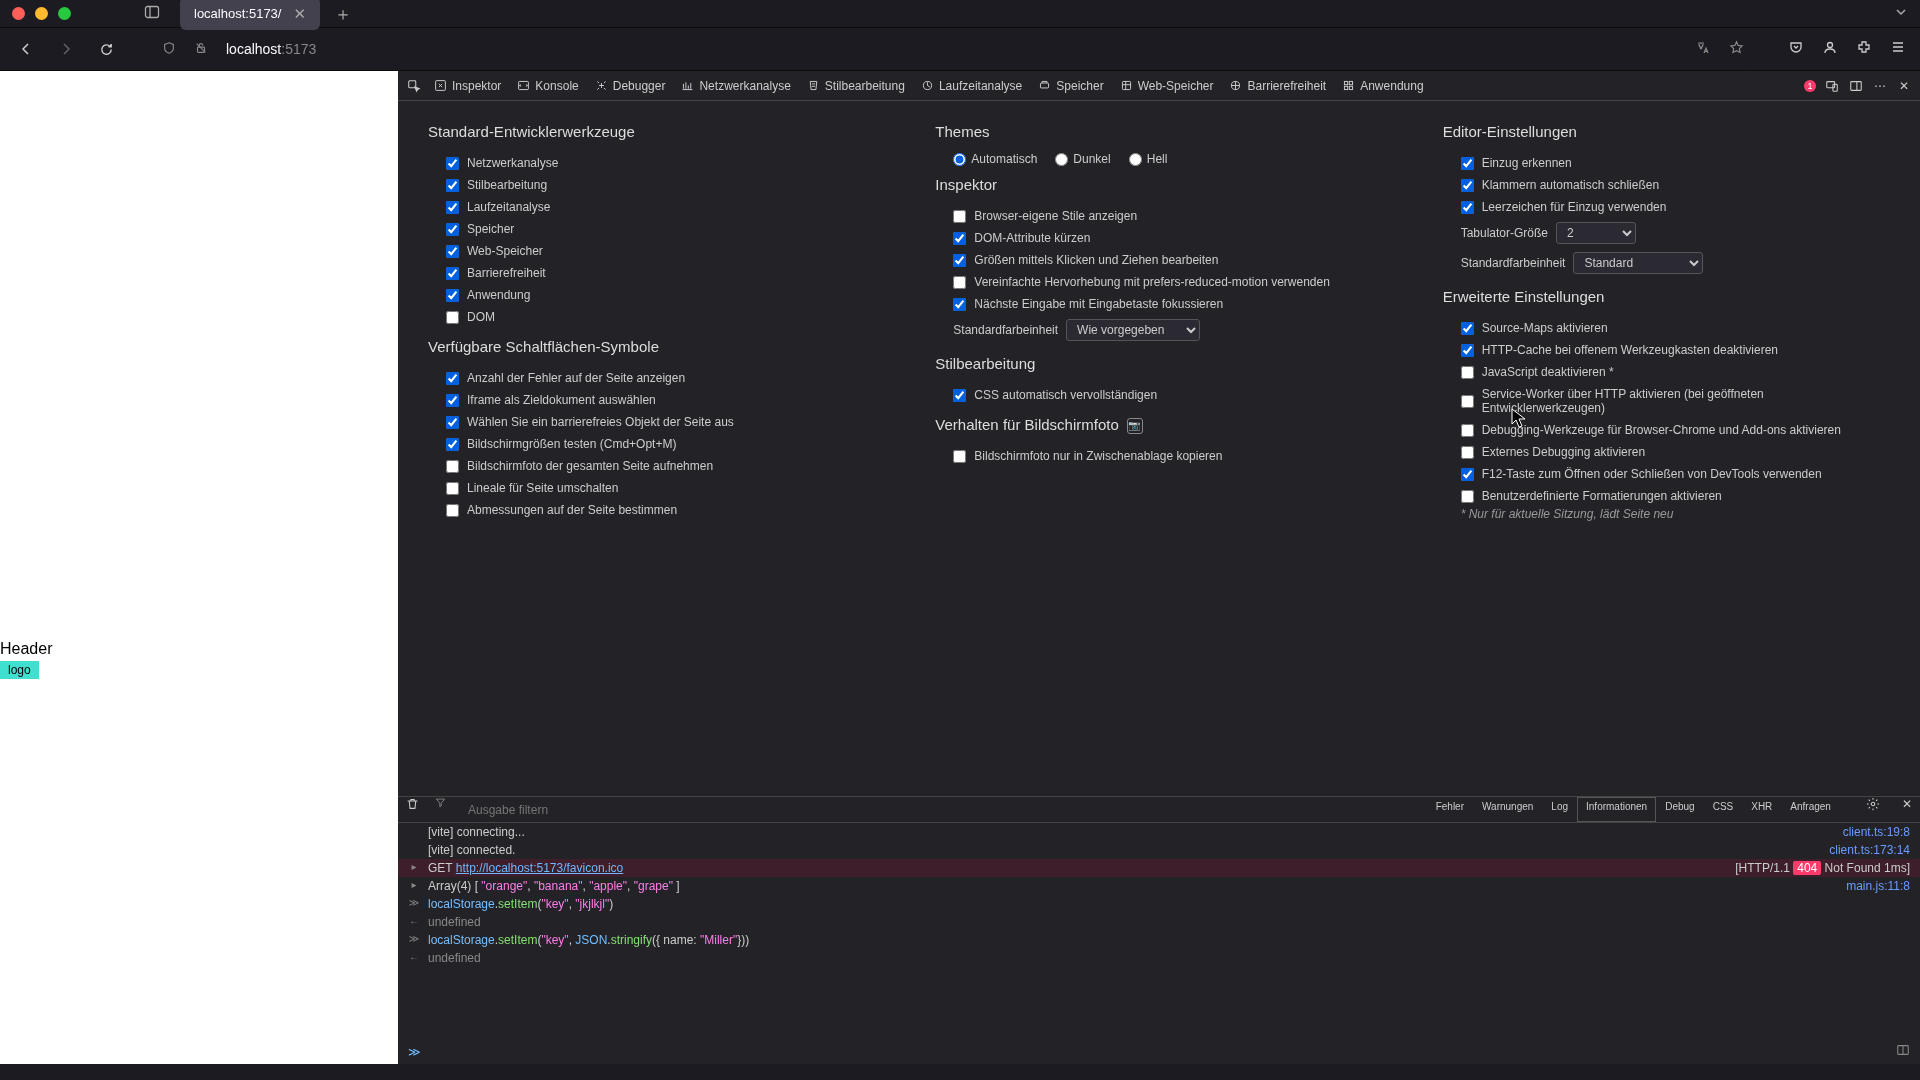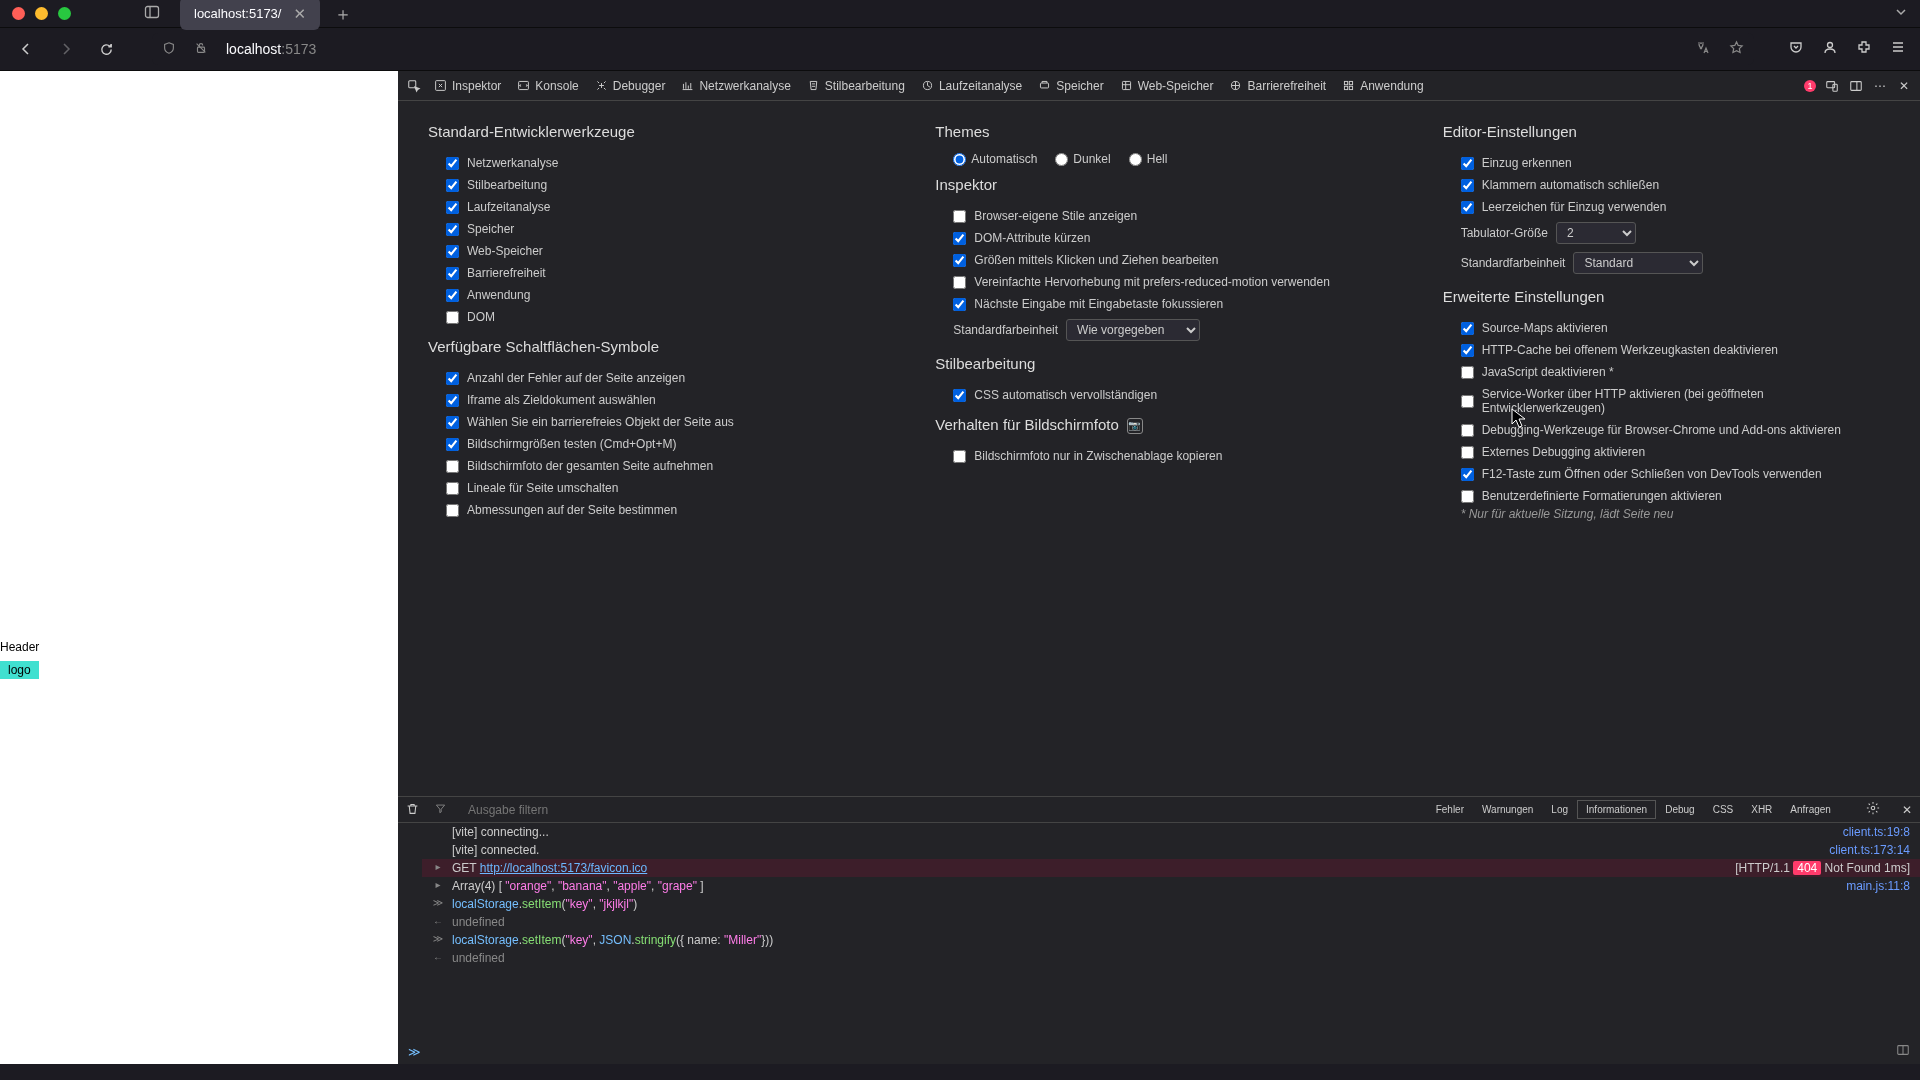--- a/index.html
+++ b/index.html
@@ -31,7 +31,7 @@
 
 .content-area { display: flex; height: calc(1080px - 44px - 43px); }
 .page { width: 398px; background: #fff; color: #000; overflow: hidden; position: relative; }
-.page-header { position: absolute; top: 569px; left: 0; font-size: 12px; color: #000; }
+.page-header { position: absolute; top: 569px; left: 0; font-size: 16px; color: #000; }
 .page-badge { position: absolute; top: 590px; left: 0; background: #40e0d0; padding: 2px 8px; font-size: 12px; }
 
 

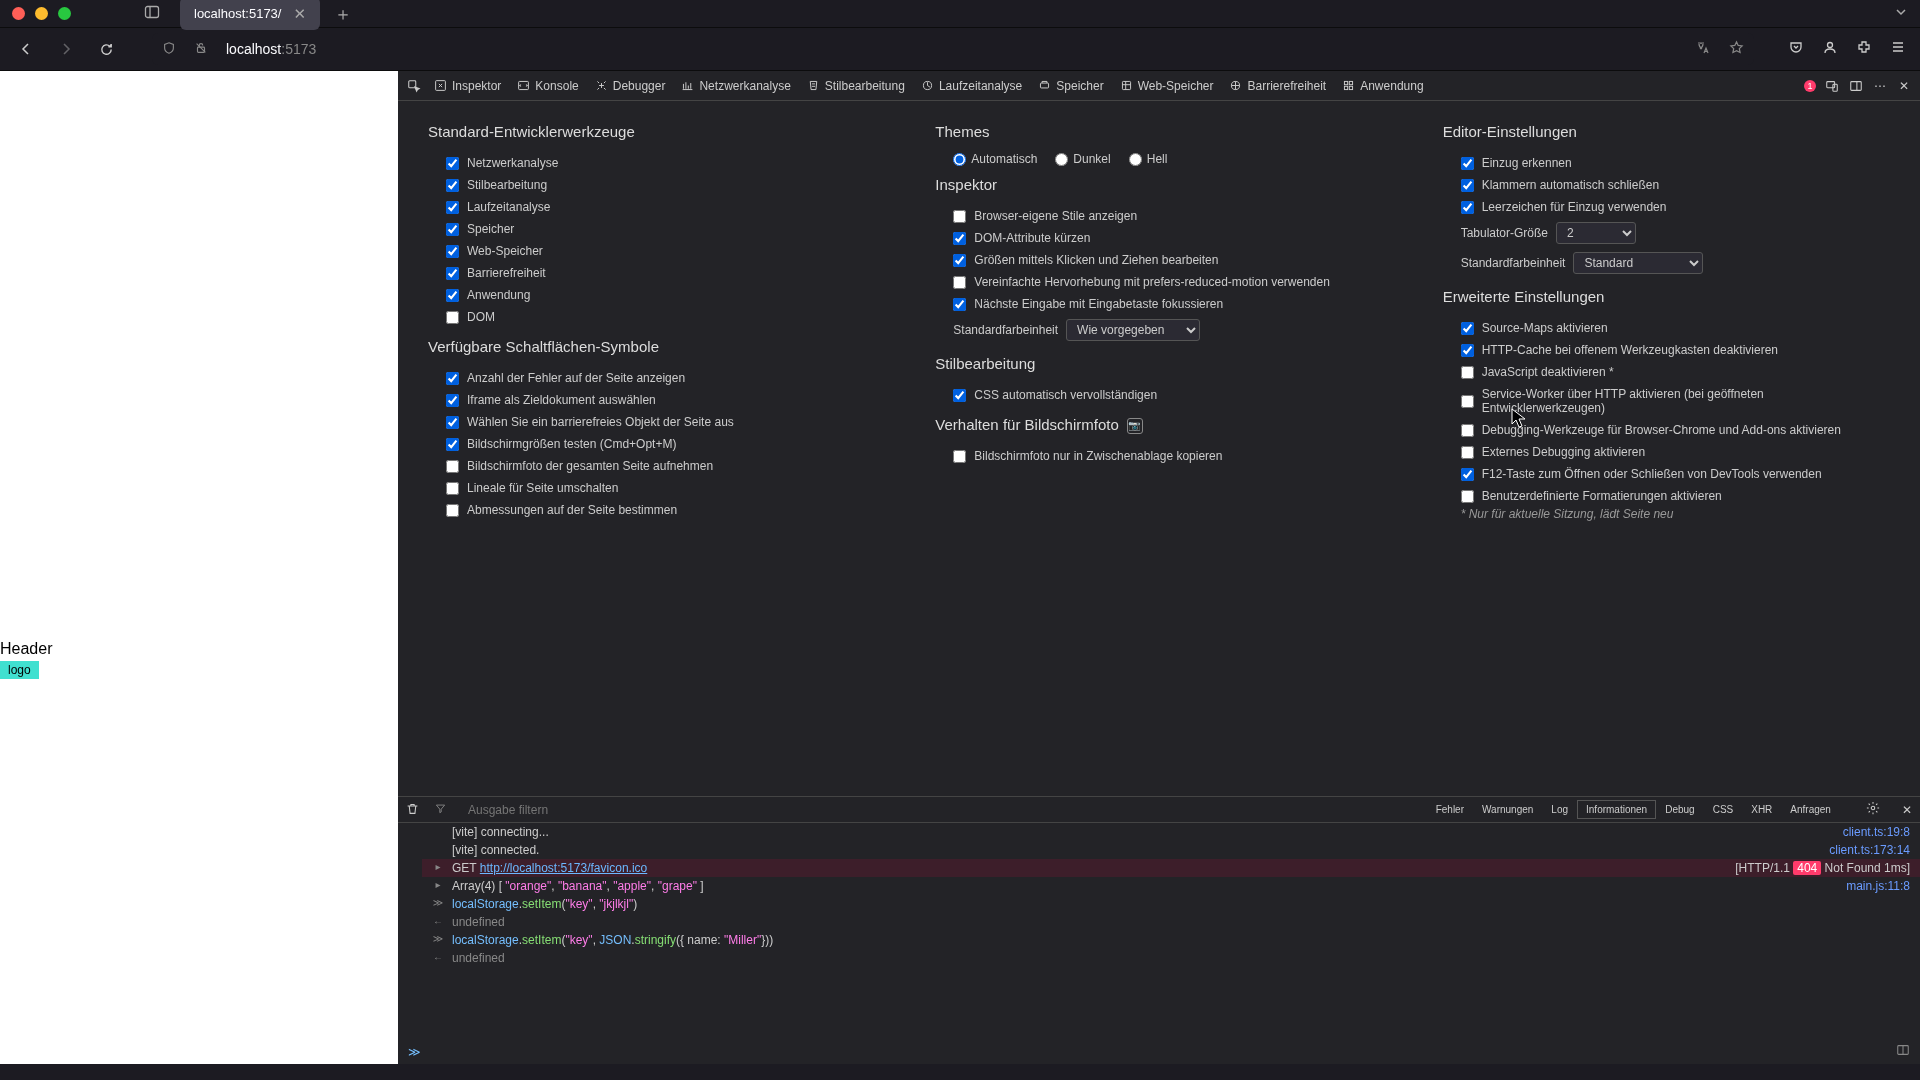--- a/index.html
+++ b/index.html
@@ -61,7 +61,7 @@
 
 
 .console { height: 268px; background: #232327; border-top: 1px solid #444; display: flex; flex-direction: column; font-family: Menlo, Consolas, monospace; font-size: 12px; }
-.console-toolbar { height: 26px; border-bottom: 1px solid #444; display: flex; align-items: center; padding: 0 8px; gap: 16px; }
+.console-toolbar { height: 26px; border-bottom: 1px solid #444; display: flex; padding: 0 8px; gap: 16px; }
 .console-filter { background: transparent; border: none; color: #ccc; font-size: 12px; flex: 0 0 200px; padding: 2px 6px; }
 .console-toolbar-right { margin-left: auto; display: flex; gap: 0; }
 .filter-btn { padding: 3px 8px; font-size: 10px; color: #ccc; border: 1px solid transparent; cursor: pointer; }

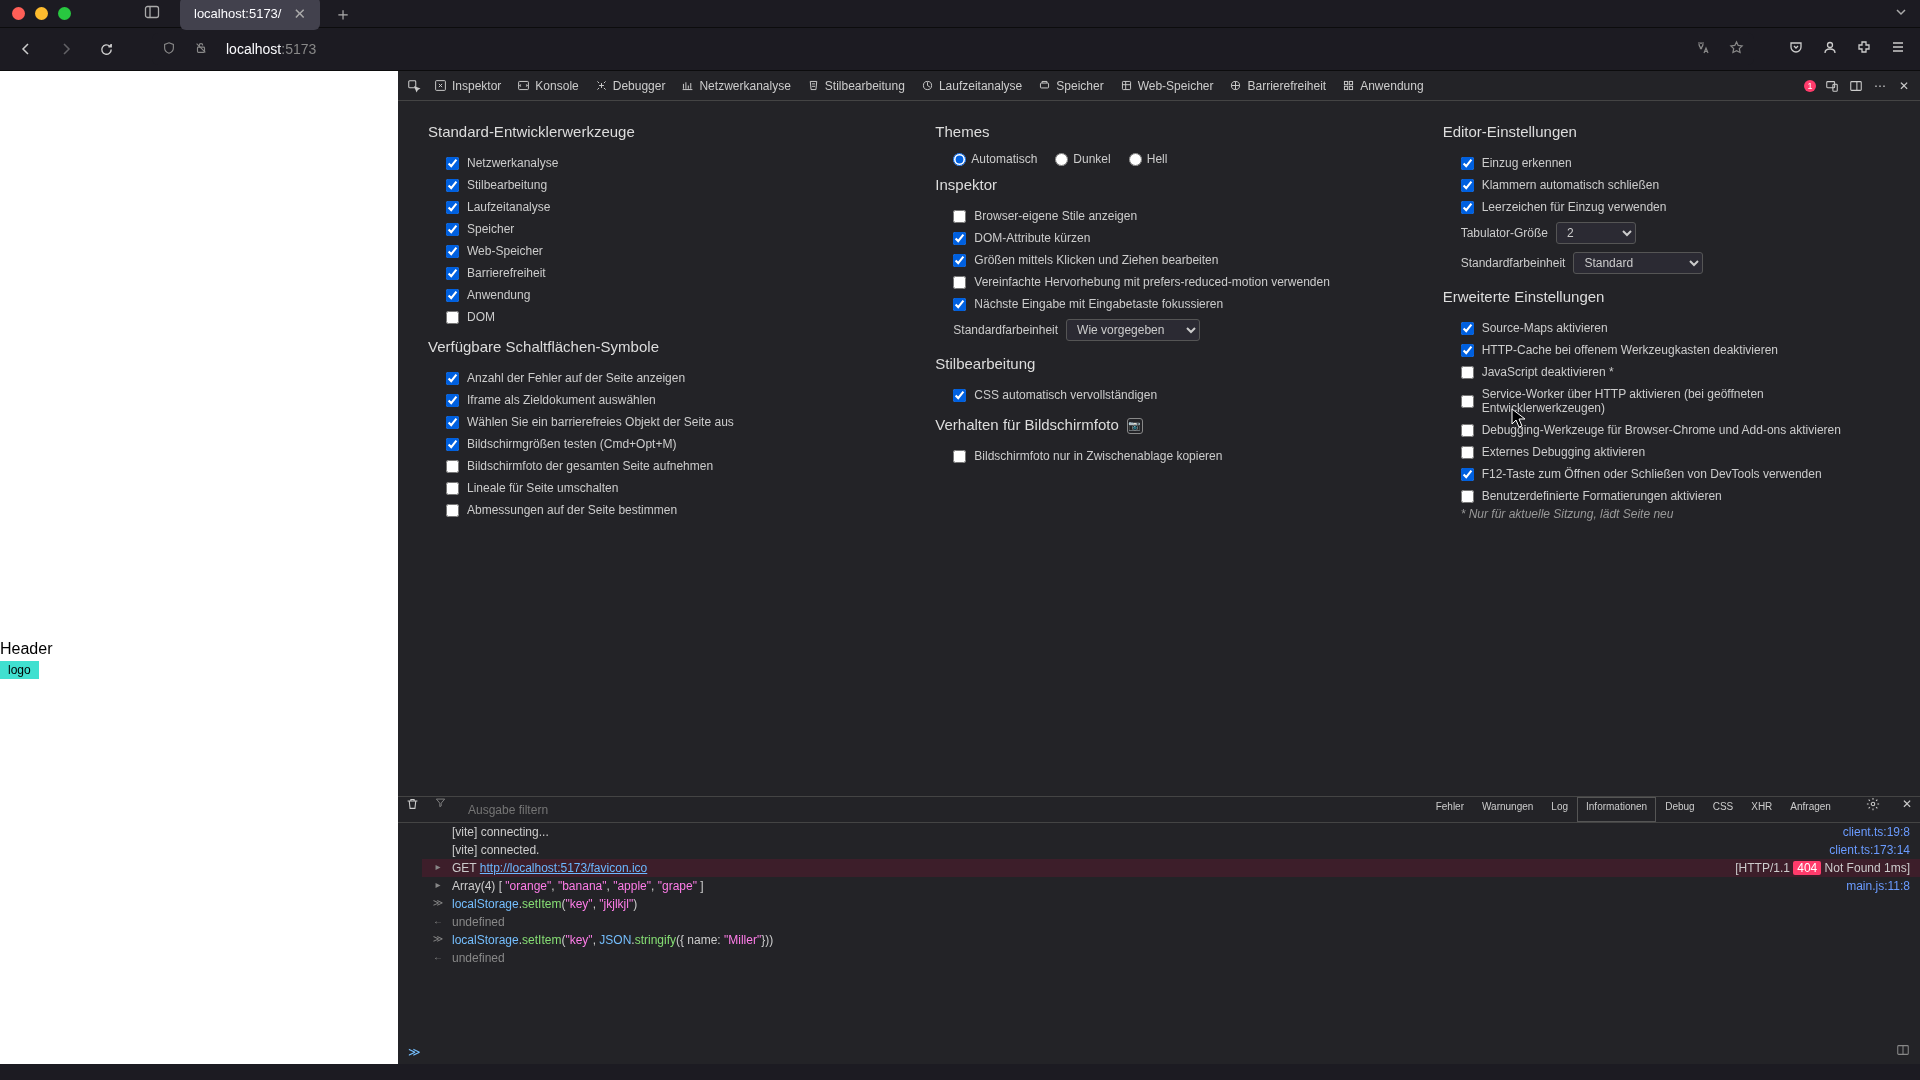--- a/index.html
+++ b/index.html
@@ -67,7 +67,7 @@
 .filter-btn { padding: 3px 8px; font-size: 10px; color: #ccc; border: 1px solid transparent; cursor: pointer; }
 .filter-btn.boxed { border: 1px solid #555; }
 .console-log { flex: 1; overflow-y: auto; }
-.log-row { display: flex; padding: 2px 10px; align-items: flex-start; gap: 8px; margin-left: 24px; }
+.log-row { display: flex; padding: 2px 10px; align-items: flex-start; gap: 8px; }
 .log-row.error { background: rgba(255, 0, 64, 0.12); }
 .log-arrow { width: 12px; color: #888; text-align: center; font-size: 10px; }
 .log-text { flex: 1; white-space: pre; }

